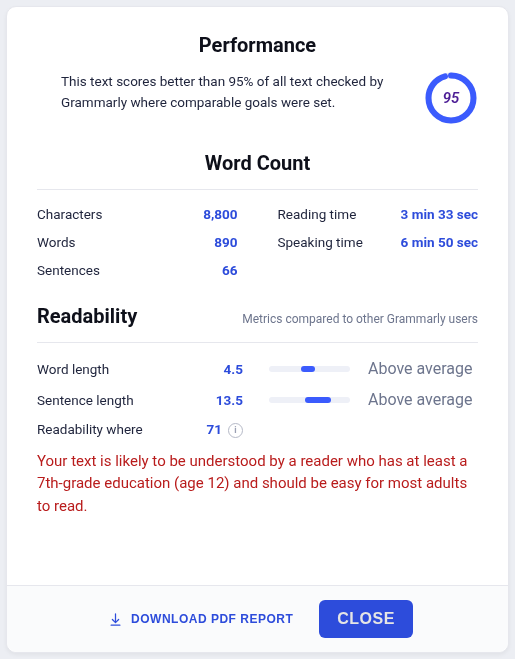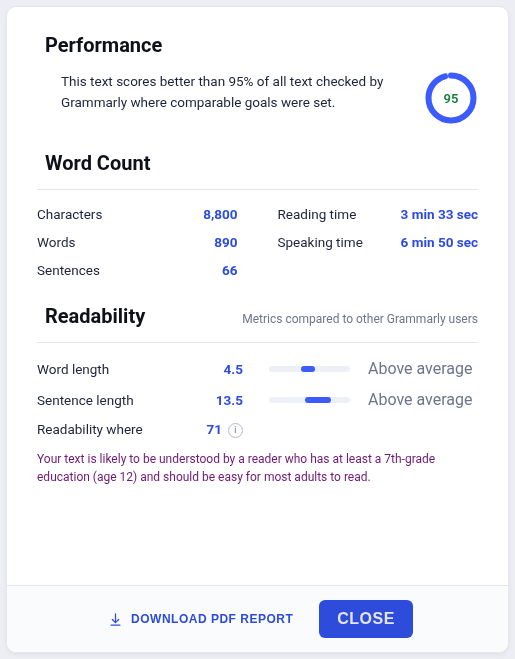--- a/index.html
+++ b/index.html
@@ -7,7 +7,7 @@
   .frame{width:515px;height:659px;box-sizing:border-box;padding:6px;background:#eceef3;}
   .card{background:#ffffff;border:1px solid #e6e7ed;border-radius:10px;width:100%;height:100%;box-sizing:border-box;display:flex;flex-direction:column;box-shadow:0 2px 4px rgba(0,0,0,0.05);}
   .content{flex:1;overflow:hidden;padding:26px 30px 6px 30px;box-sizing:border-box;}
-  h2.section-title{font-size:20px;font-weight:700;margin:0 0 14px 8px;color:#0e101a;}
+  h2.section-title{font-size:20px;font-weight:700;margin:0 0 14px 0;color:#0e101a;text-align:center;}
   h2.with-sub{display:flex;align-items:baseline;justify-content:space-between;}
   h2.with-sub .sub{font-size:12px;font-weight:400;color:#6d758d;}
   .perf-row{display:flex;align-items:flex-start;gap:18px;margin-left:24px;}

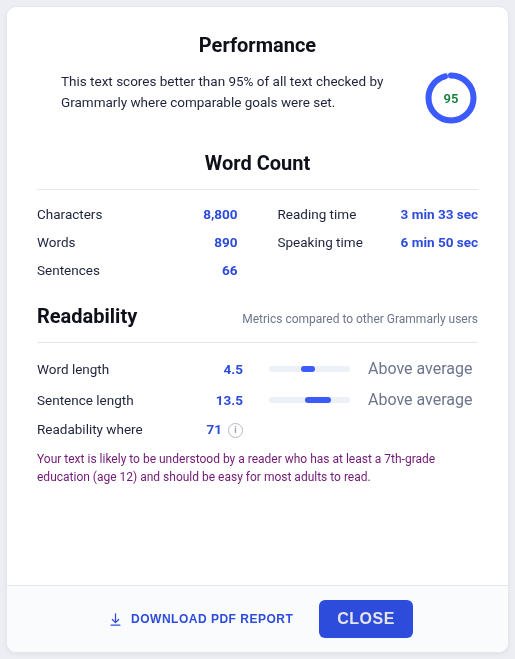--- a/index.html
+++ b/index.html
@@ -14,7 +14,7 @@
   .perf-desc{flex:1;font-size:13.5px;line-height:1.55;color:#1f243c;margin:0;}
   .score-ring{position:relative;width:54px;height:54px;flex:0 0 auto;}
   .score-ring svg{width:54px;height:54px;transform:rotate(-90deg);}
-  .score-ring .num{position:absolute;inset:0;display:flex;align-items:center;justify-content:center;font-size:13px;font-weight:600;color:#15803d;}
+  .score-ring .num{position:absolute;inset:0;display:flex;align-items:center;justify-content:center;font-size:15px;font-weight:600;color:#4c1d95;font-style:italic;}
   hr.rule{border:none;border-top:1px solid #e6e7ed;margin:10px 0 16px 0;}
   .section-block{margin-top:26px;}
   .wc-grid{display:grid;grid-template-columns:1fr 1fr;column-gap:40px;row-gap:12px;font-size:13.5px;}

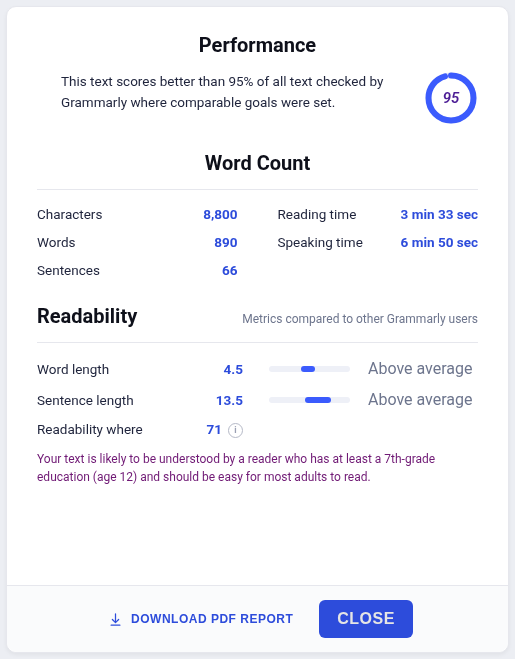--- a/index.html
+++ b/index.html
@@ -28,7 +28,7 @@
   .rd-bar-fill{position:absolute;top:0;height:6px;border-radius:3px;background:#3b5bfd;}
   .rd-comment{font-size:16px;color:#6d758d;}
   .info-icon{display:inline-block;width:13px;height:13px;border:1px solid #b5b9c7;border-radius:50%;font-size:9px;line-height:13px;text-align:center;color:#9ba0b3;margin-left:6px;vertical-align:middle;}
-  .rd-note{font-size:12px;line-height:1.5;color:#701a75;margin-top:12px;}
+  .rd-note{font-size:15px;line-height:1.5;color:#b91c1c;margin-top:12px;}
   
   .footer{border-top:1px solid #e6e7ed;padding:14px 20px;display:flex;justify-content:center;align-items:center;gap:20px;background:#fafbfc;border-radius:0 0 10px 10px;}
   .btn-link{background:none;border:none;color:#2d4cdb;font-weight:700;font-size:12px;letter-spacing:0.5px;display:flex;align-items:center;gap:8px;cursor:pointer;padding:8px 6px;}

